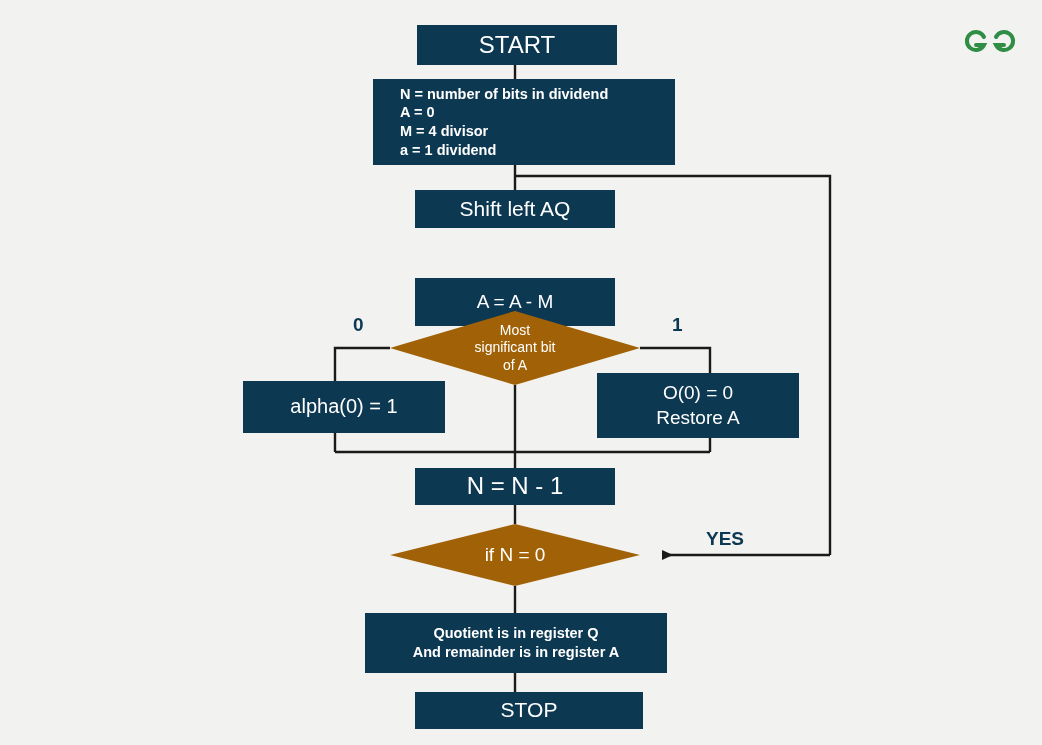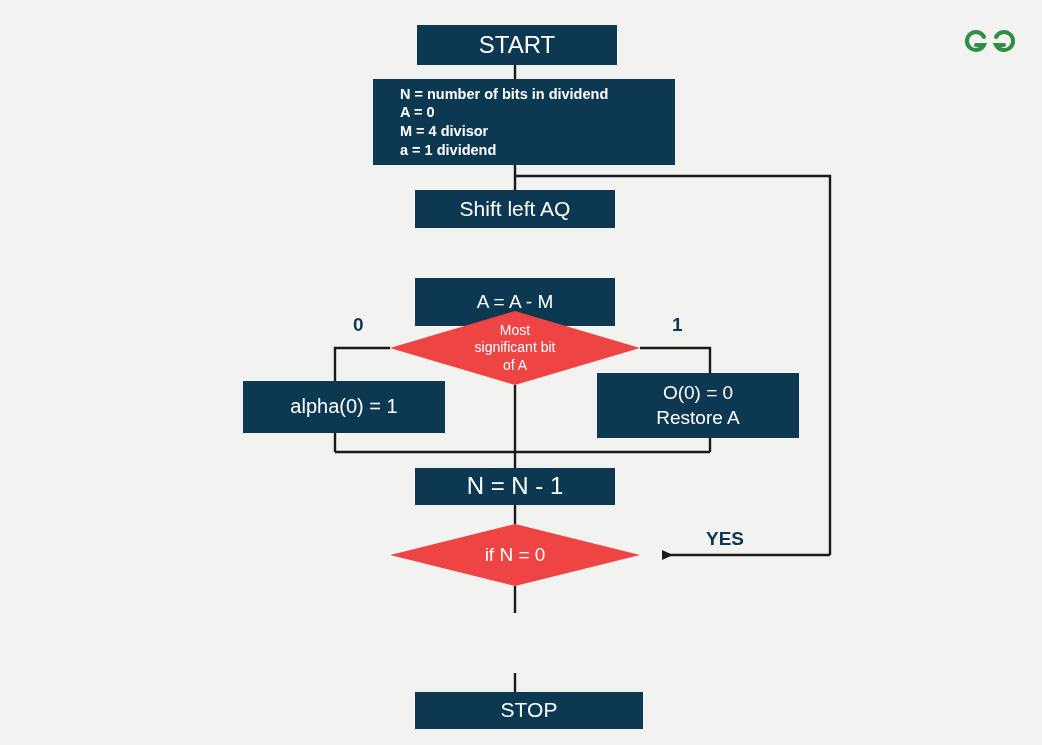--- a/index.html
+++ b/index.html
@@ -54,7 +54,7 @@
     justify-content: center;
     text-align: center;
     color: #ffffff;
-    background: #ef4444;
+    background: #a16207;
     clip-path: polygon(50% 0%, 100% 50%, 50% 100%, 0% 50%);
     line-height: 1.22;
     white-space: pre-line;

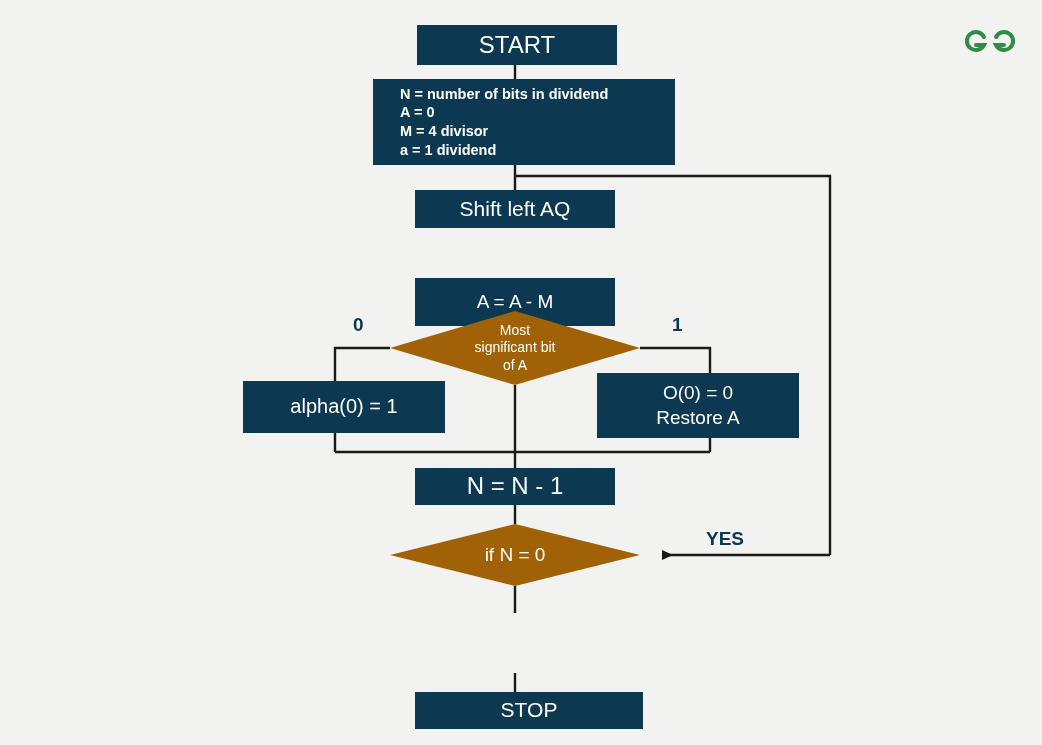--- a/index.html
+++ b/index.html
@@ -154,6 +154,8 @@
 
   <div class="edge-label" style="left:706px; top:528px; font-size:19px;">YES</div>
 
+  <div class="node" style="left:365px; top:613px; width:302px; height:60px; font-size:14.5px;">Quotient is in register Q
+And remainder is in register A</div>
 
   <div class="node light" style="left:415px; top:692px; width:228px; height:37px; font-size:21px;">STOP</div>
 

